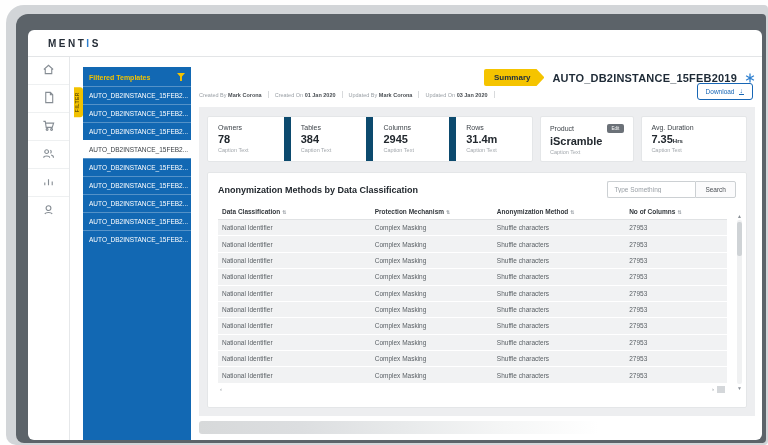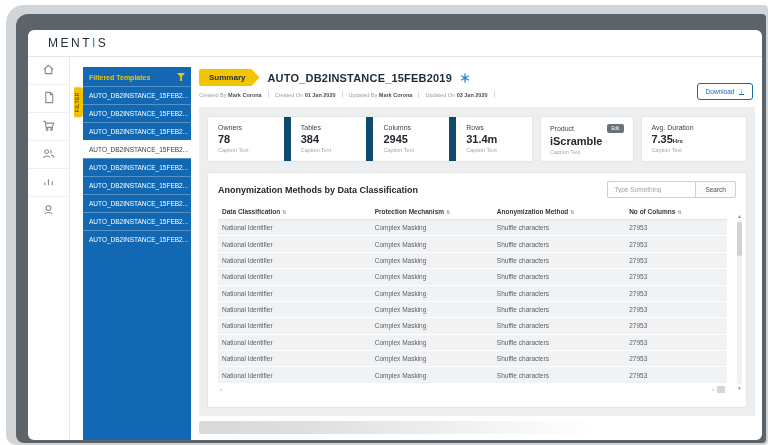--- a/index.html
+++ b/index.html
@@ -18,7 +18,7 @@
   
   .logo-bar { height:27px; display:flex; align-items:center; padding-left:20px;
     border-bottom:1px solid #e3e5e7; flex:0 0 auto; }
-  .logo { font-size:12px; font-weight:normal; letter-spacing:2.5px; color:#262e38; }
+  .logo { font-size:10px; font-weight:bold; letter-spacing:2.5px; color:#262e38; }
   .logo .accent { color:#2f80d0; }
 
   .app-body { flex:1; display:flex; min-height:0; }

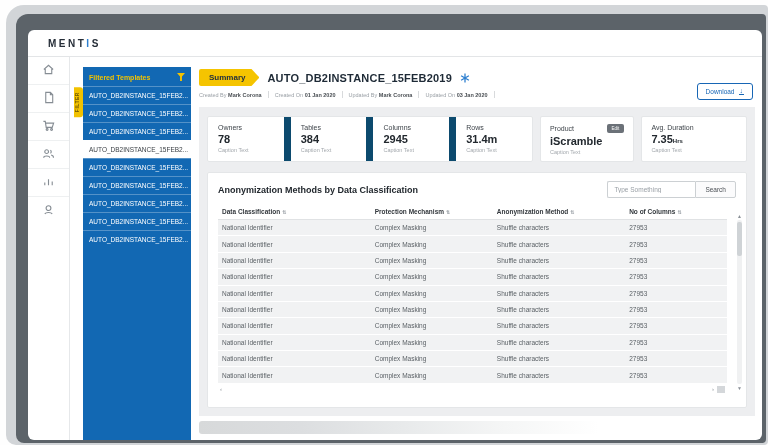--- a/index.html
+++ b/index.html
@@ -55,7 +55,7 @@
   
   .content-main { flex:1; display:flex; flex-direction:column; margin-left:8px; min-width:0; }
   .summary-block { position:relative; flex:0 0 auto; padding-top:2px; }
-  .summary-line { display:flex; align-items:center; gap:8px; }
+  .summary-line { display:flex; align-items:center; gap:8px;justify-content:flex-end; }
   .summary-tab { background:#f5c400; color:#23303c; font-weight:bold; font-size:8px;
     padding:4px 14px 4px 10px; border-radius:2px;
     clip-path:polygon(0 0,calc(100% - 8px) 0,100% 50%,calc(100% - 8px) 100%,0 100%); cursor:pointer; }

